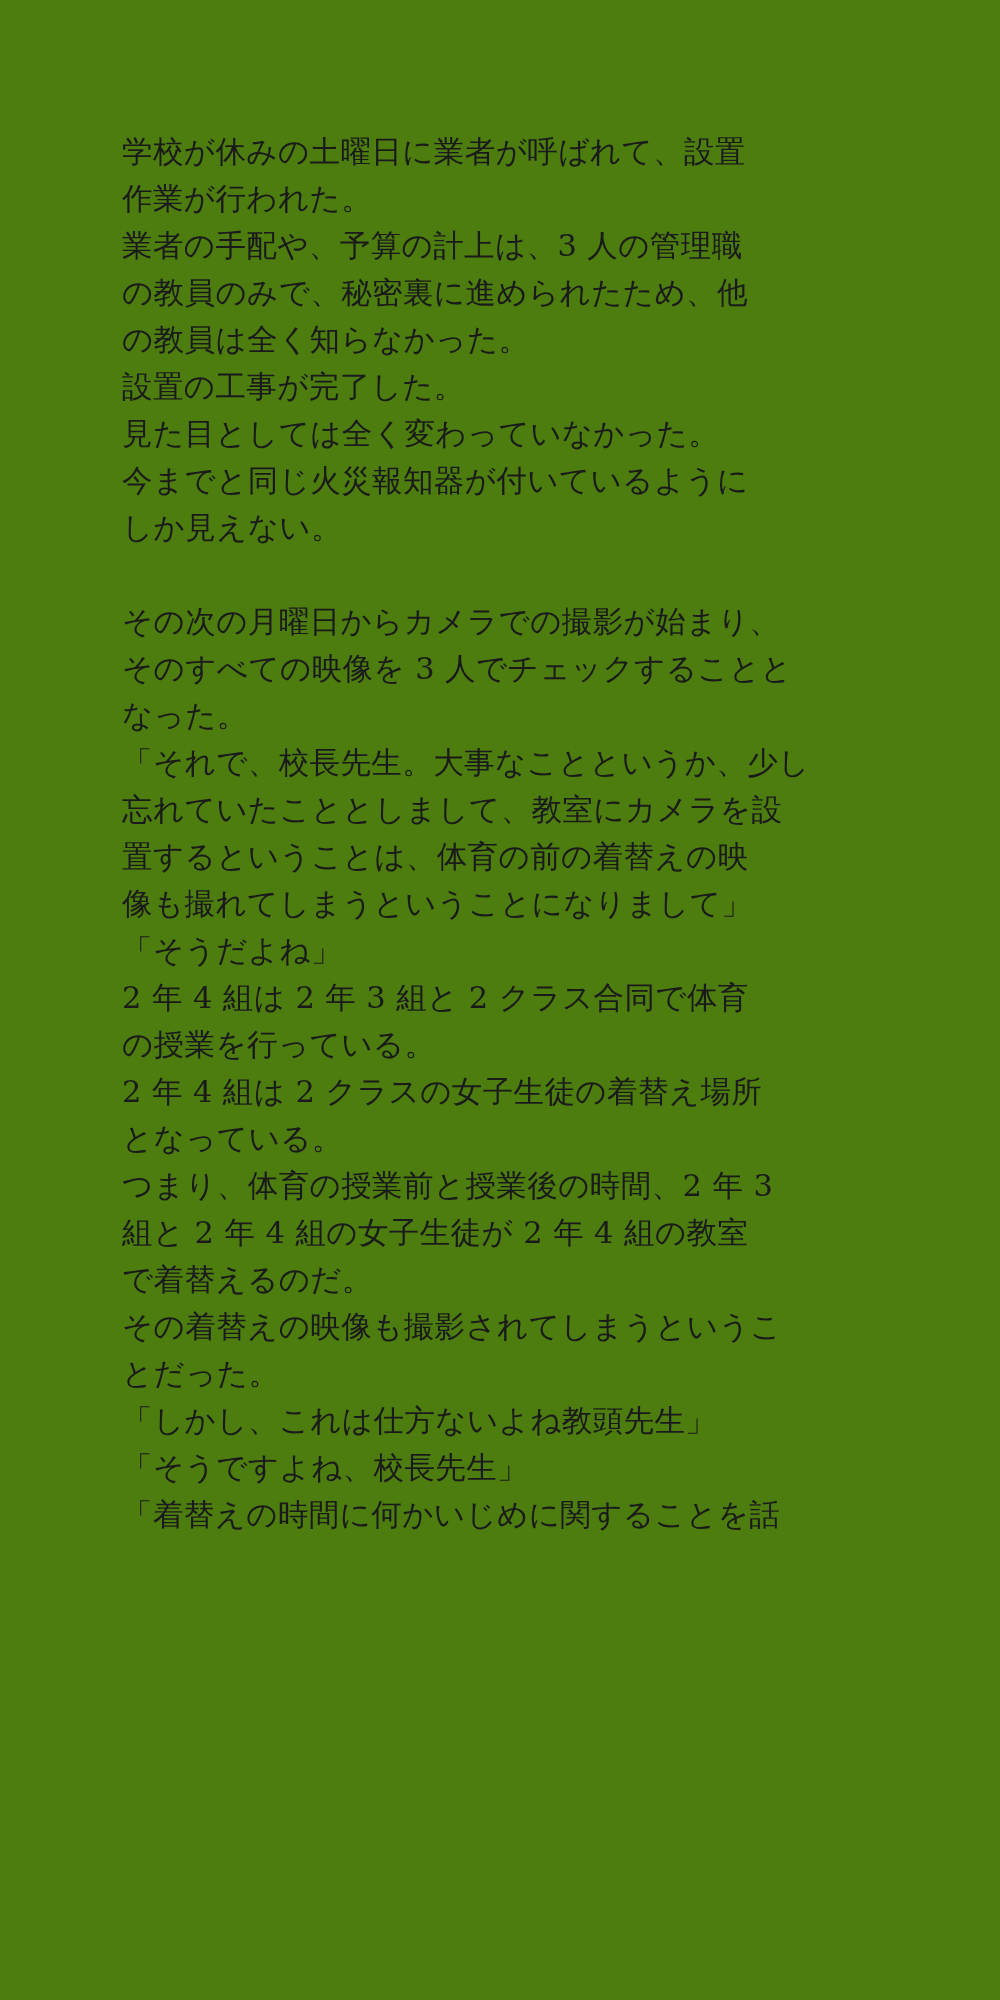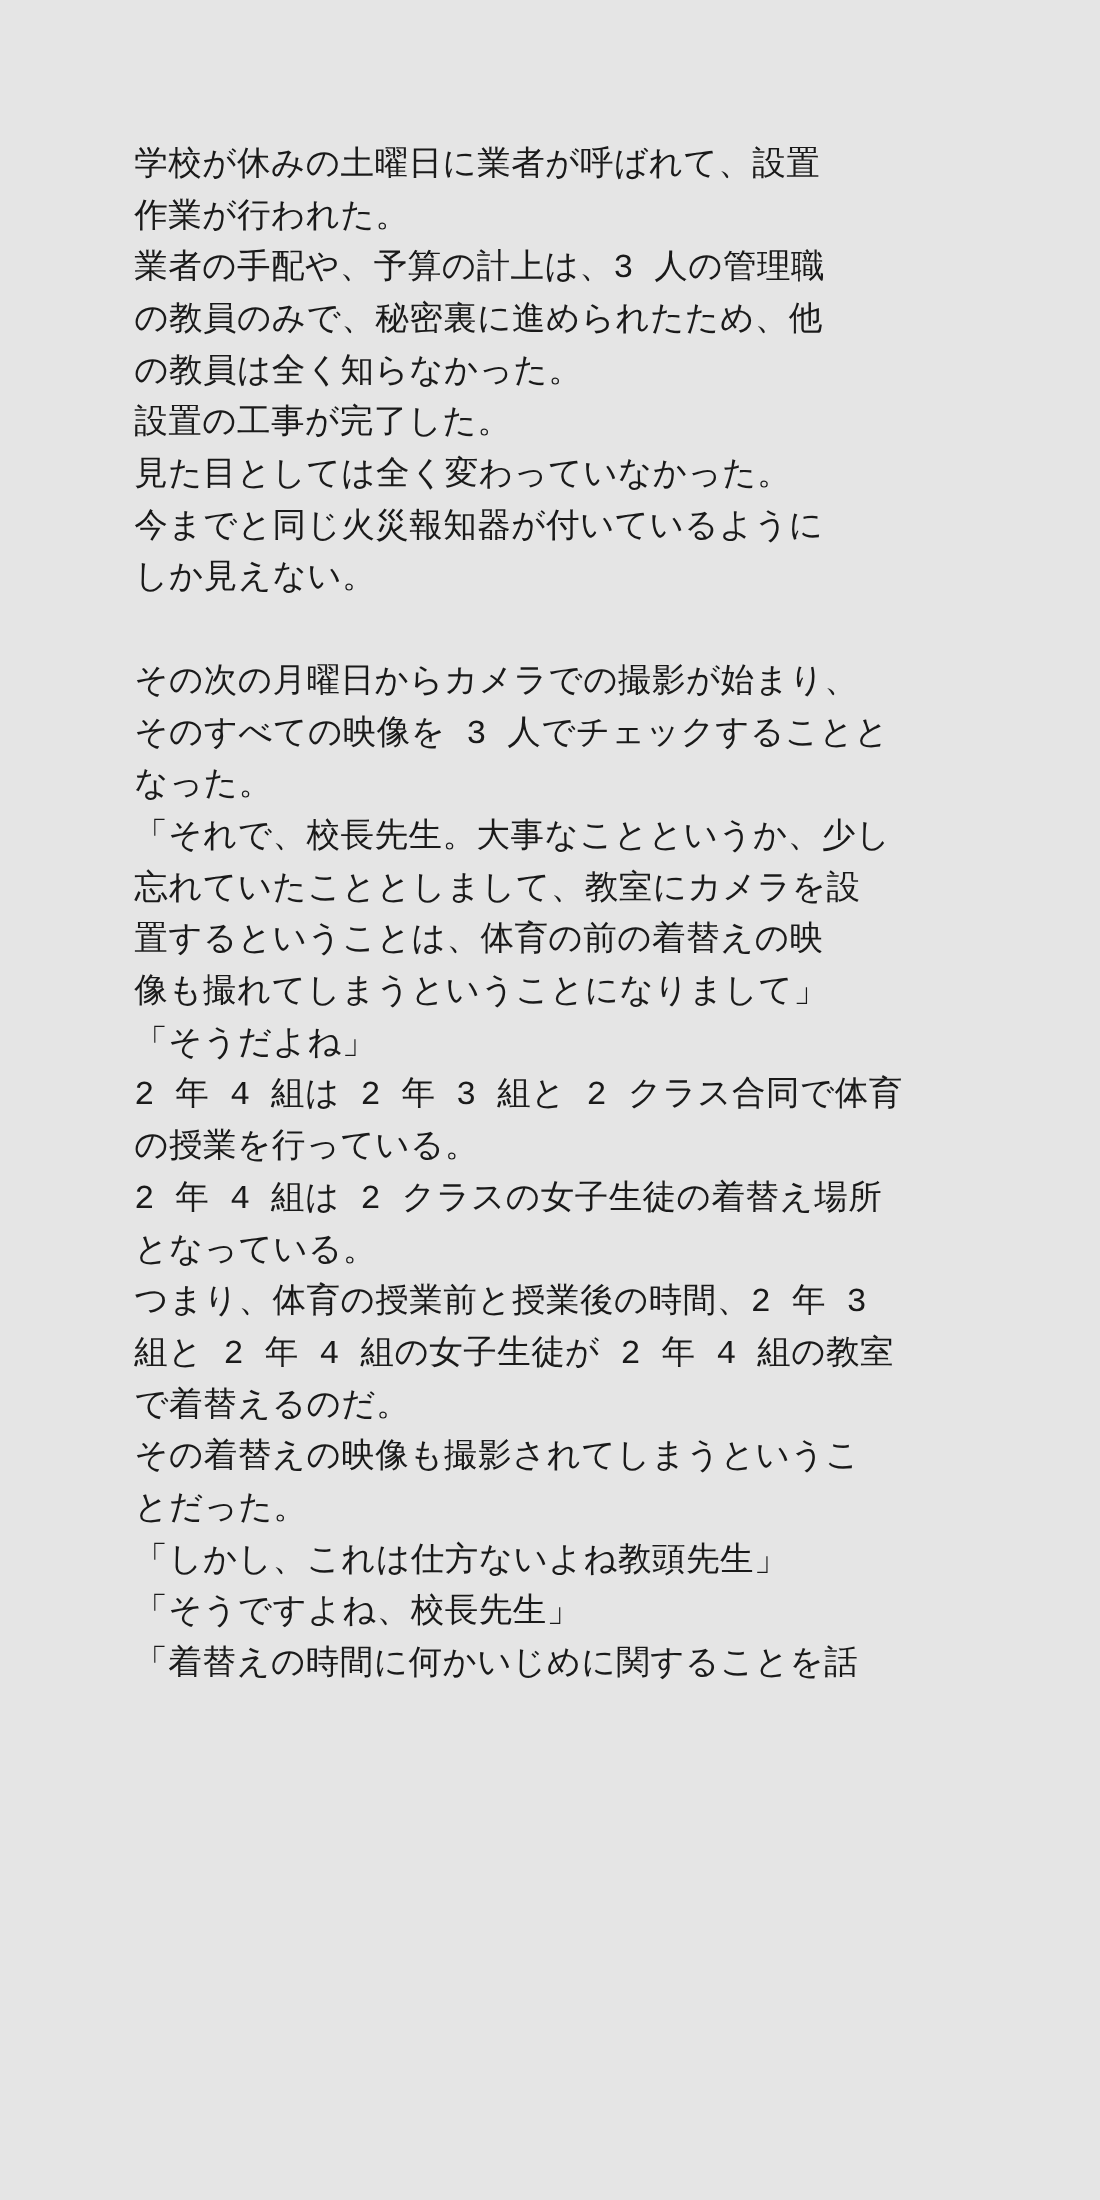--- a/index.html
+++ b/index.html
@@ -17,10 +17,9 @@
     position: relative;
     width: 1000px;
     height: 2000px;
-    background: #e5e5e5;
+    background: #4d7c0f;
     box-sizing: border-box;
     padding: 128px 120px 0 122px;
-    font-family: Liberation Mono, monospace;
   }
   .text-body {
     color: #1a1a1a;

